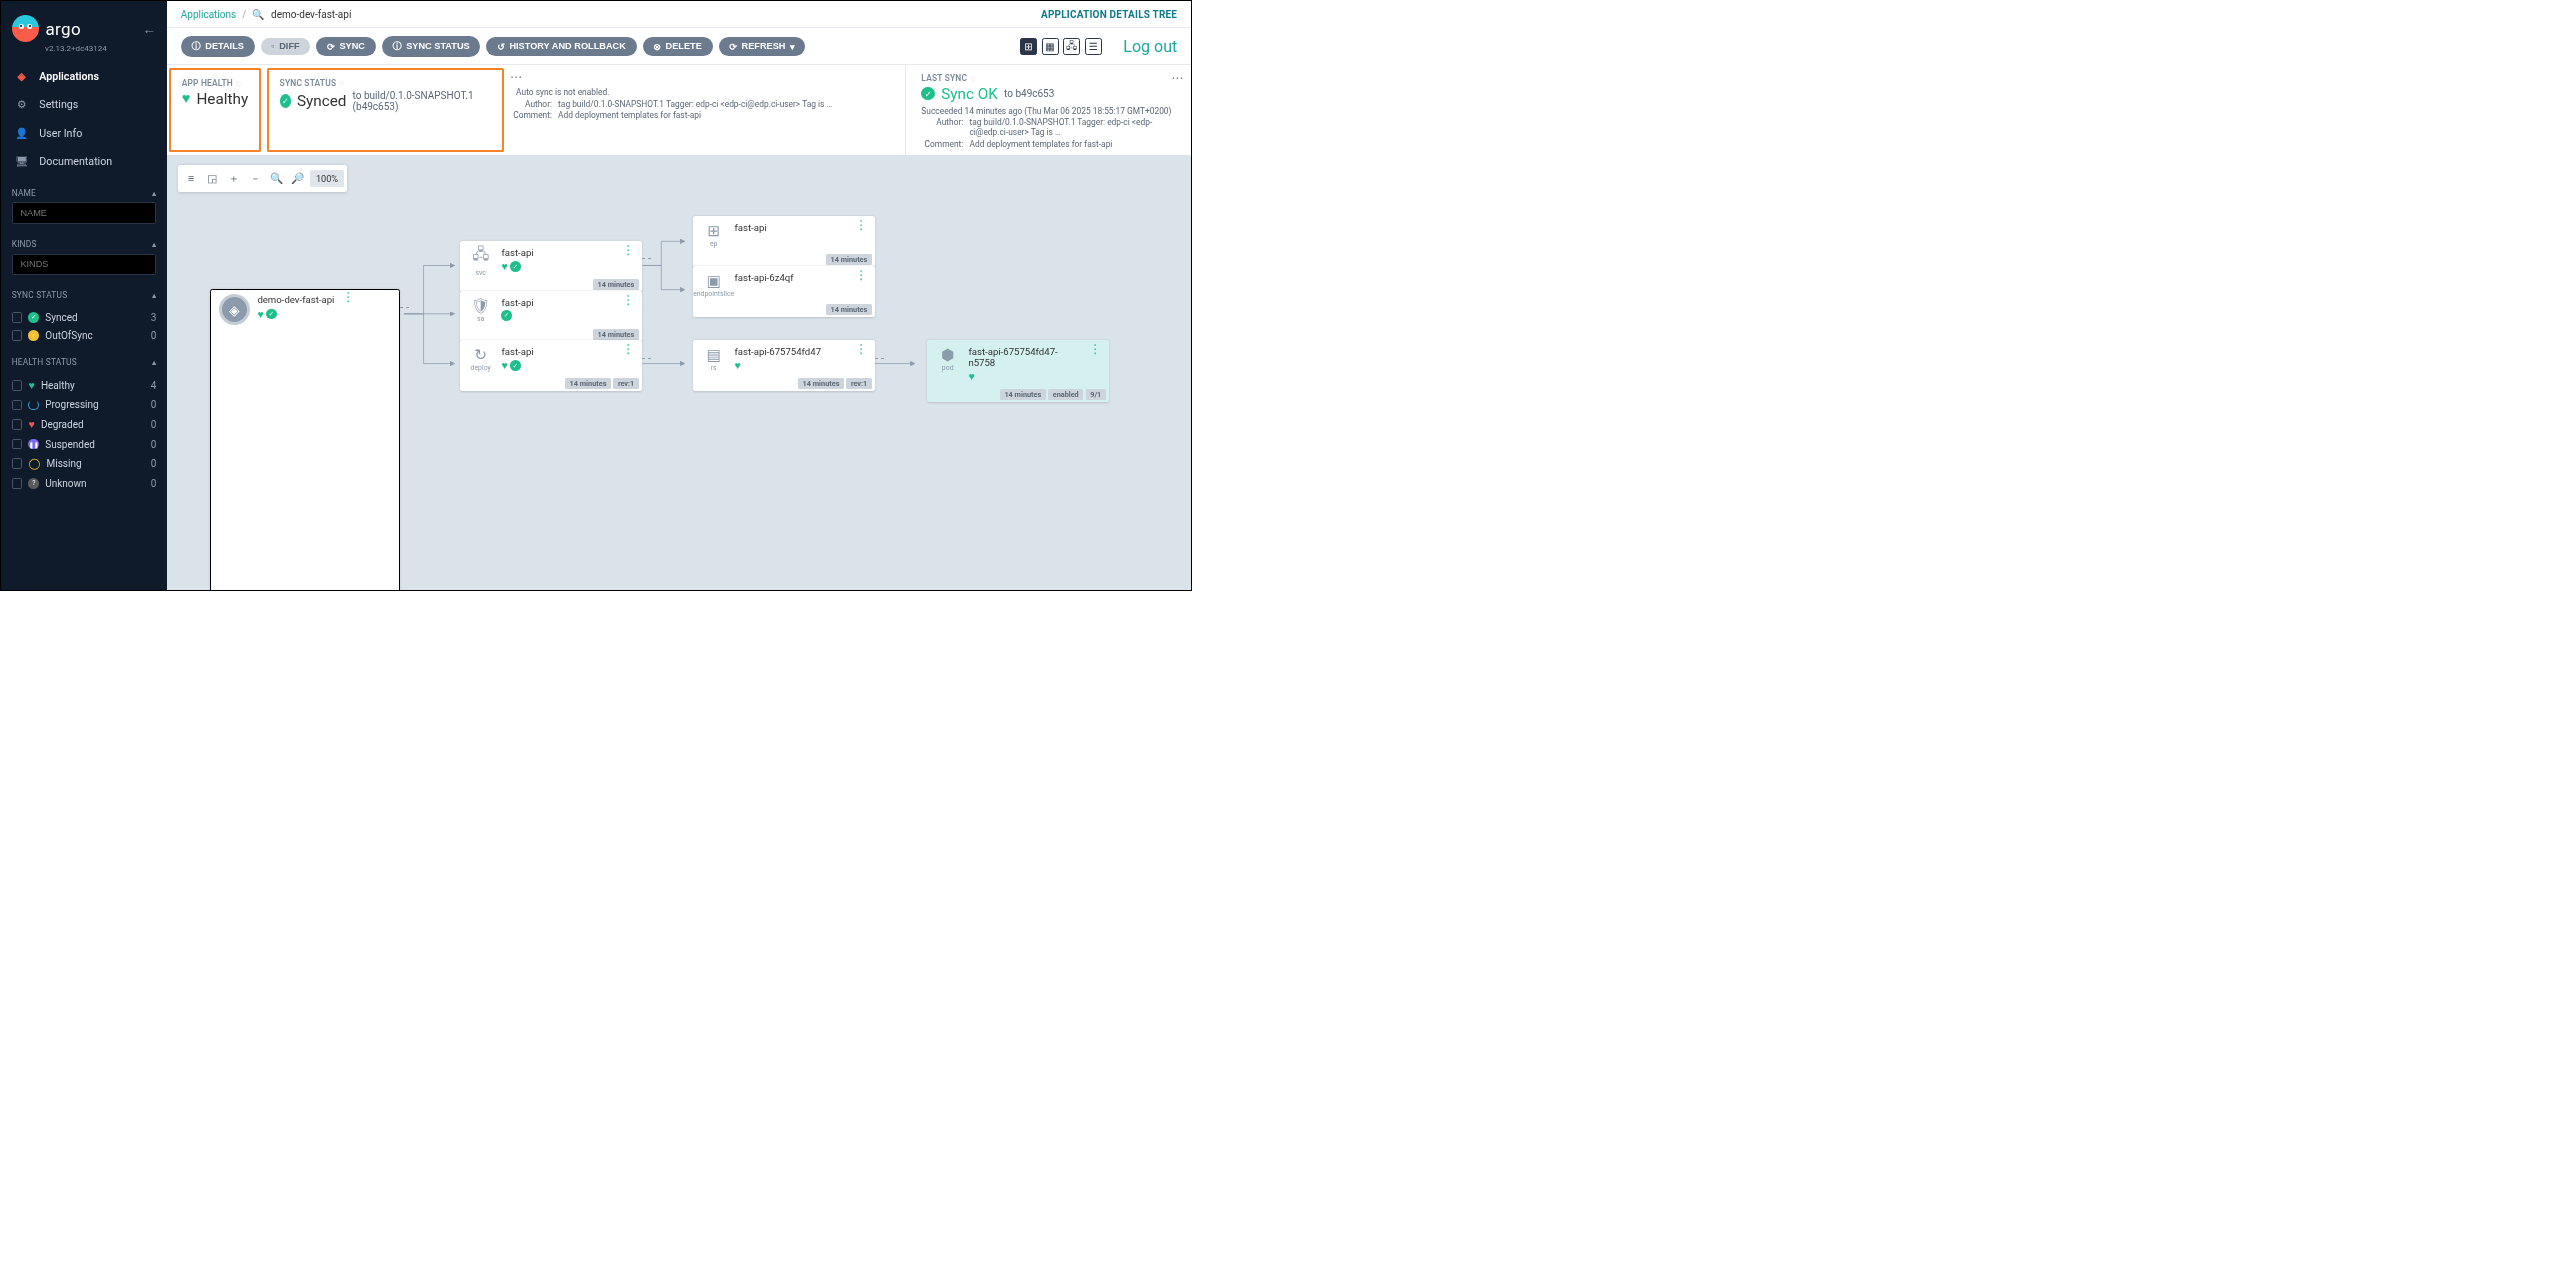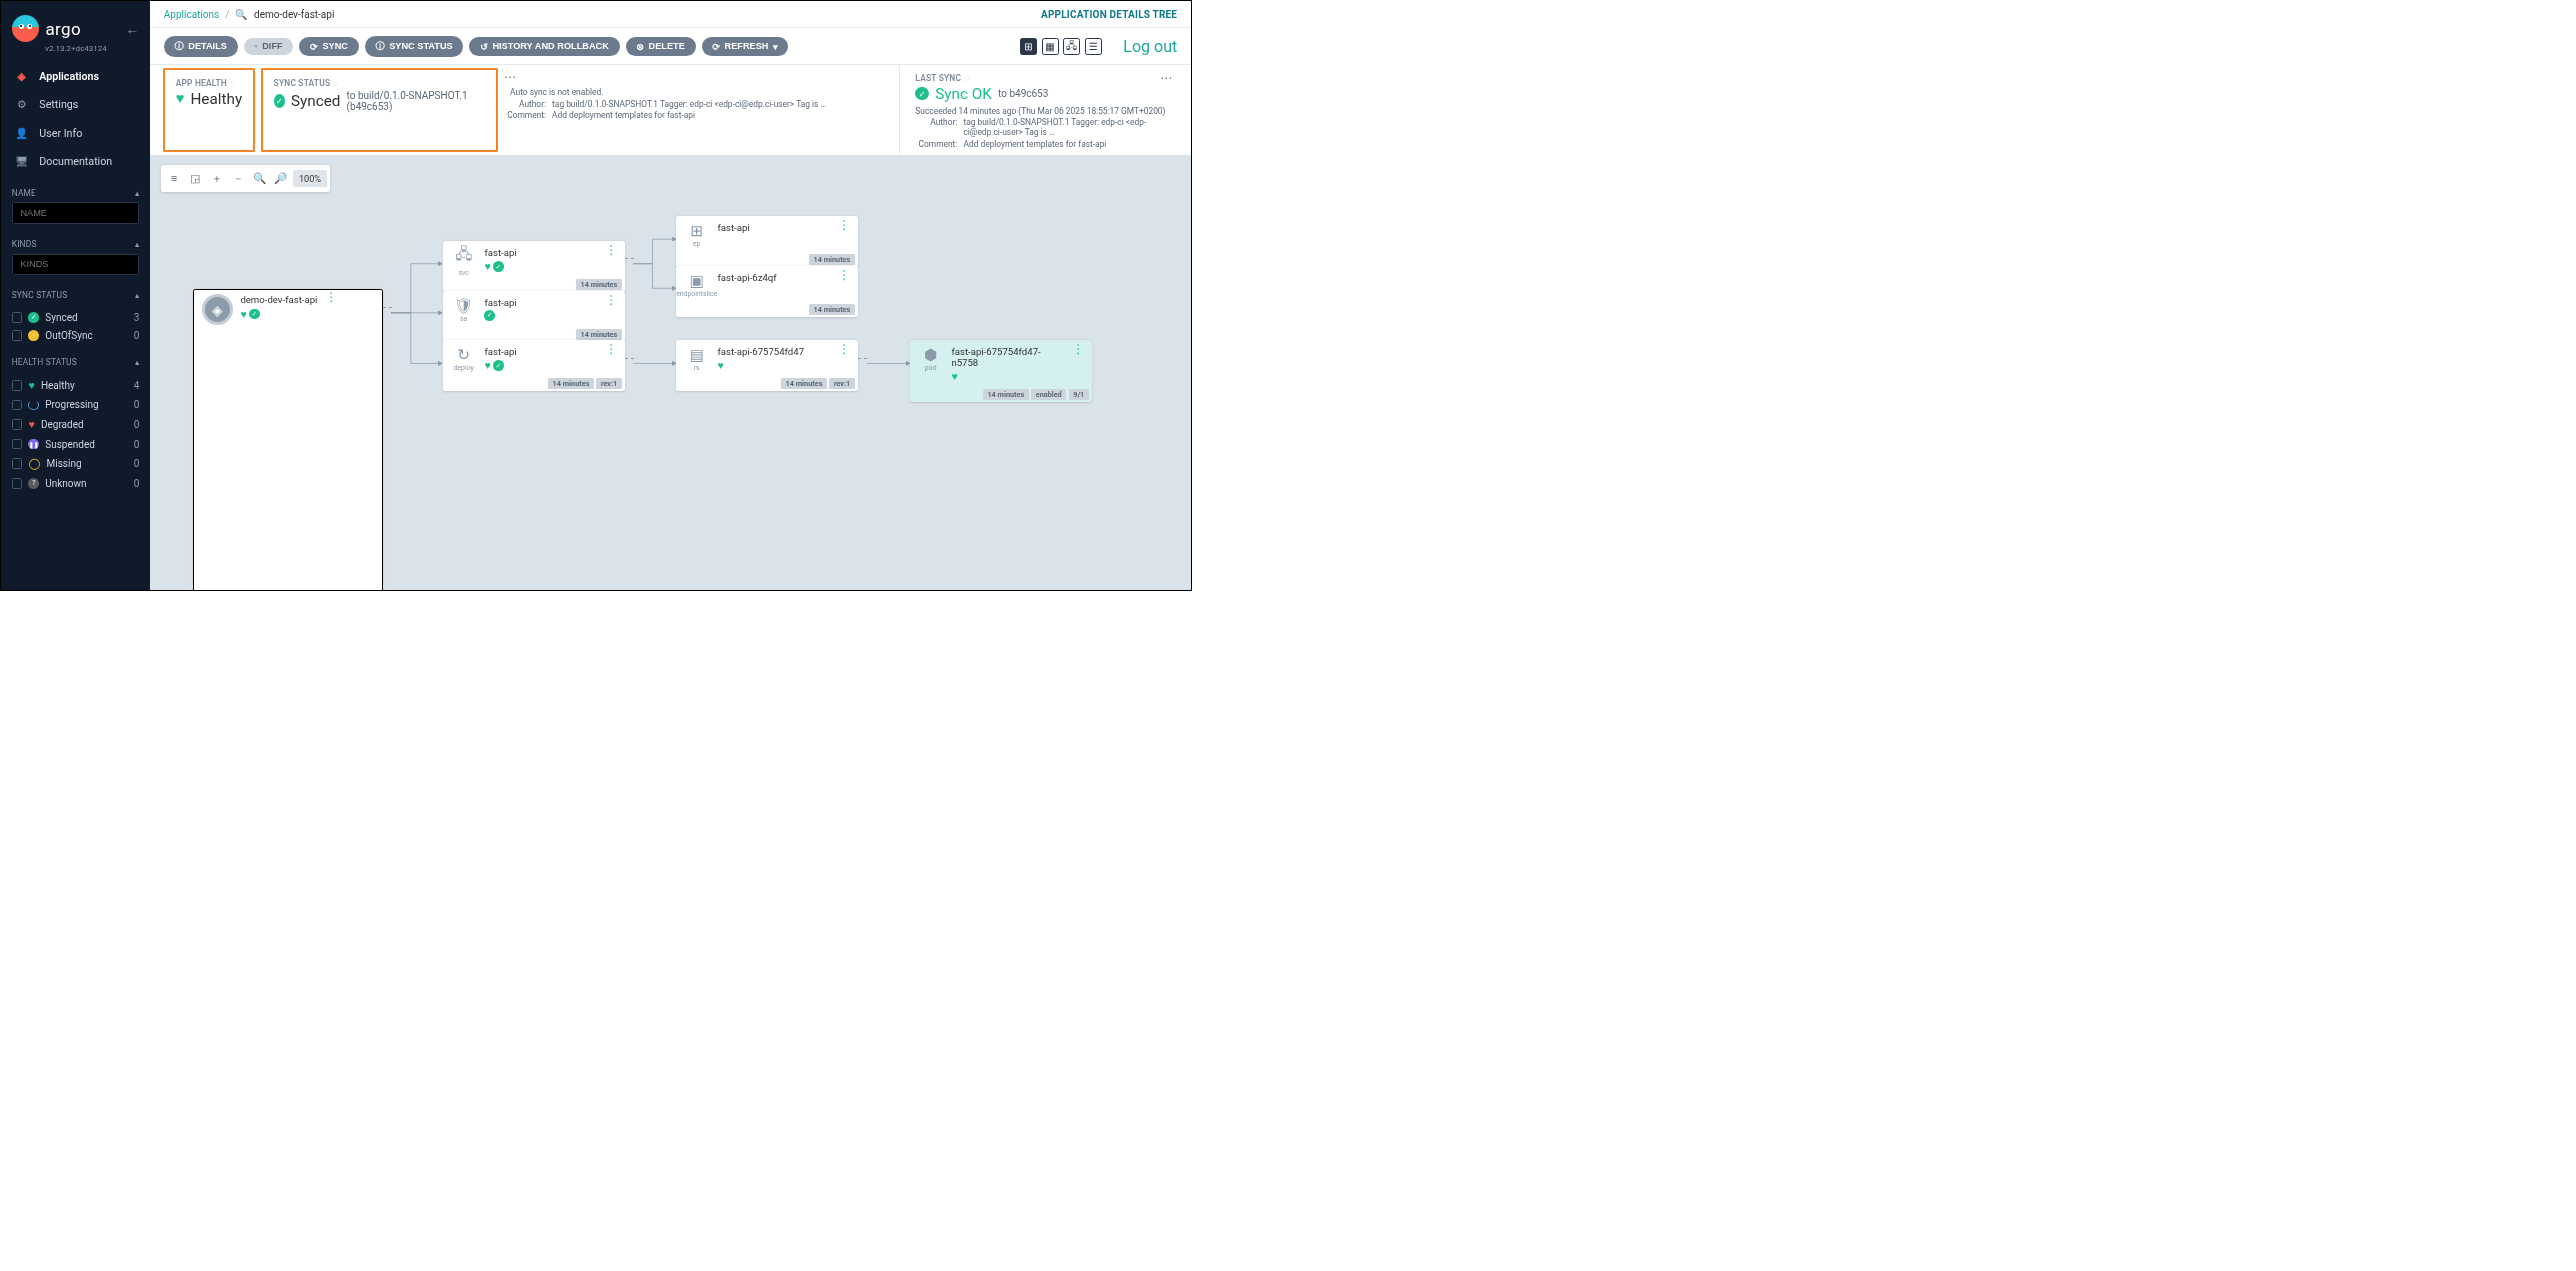--- a/index.html
+++ b/index.html
@@ -7,7 +7,7 @@
 .app { display: flex; width: 1192px; height: 591px; position: relative; border: 1.5px solid #000; }
 
 
-.sidebar { width: 149px; background: #0f1a2b; color: #fff; display: flex; flex-direction: column; padding: 6.1px 0; }
+.sidebar { width: 166px; background: #0f1a2b; color: #fff; display: flex; flex-direction: column; padding: 6.1px 0; }
 .logo-row { display: flex; align-items: center; padding: 7.7px 10.7px 1.5px; gap: 6.1px; position: relative; }
 .logo-circle { width: 27.6px; height: 27.6px; border-radius: 50%; background: linear-gradient(#29c8df 45%, #f95d4a 45%); display:flex; align-items:center; justify-content:center; }
 .logo-eyes { display:flex; gap:3.1px; margin-top:-4.6px;}

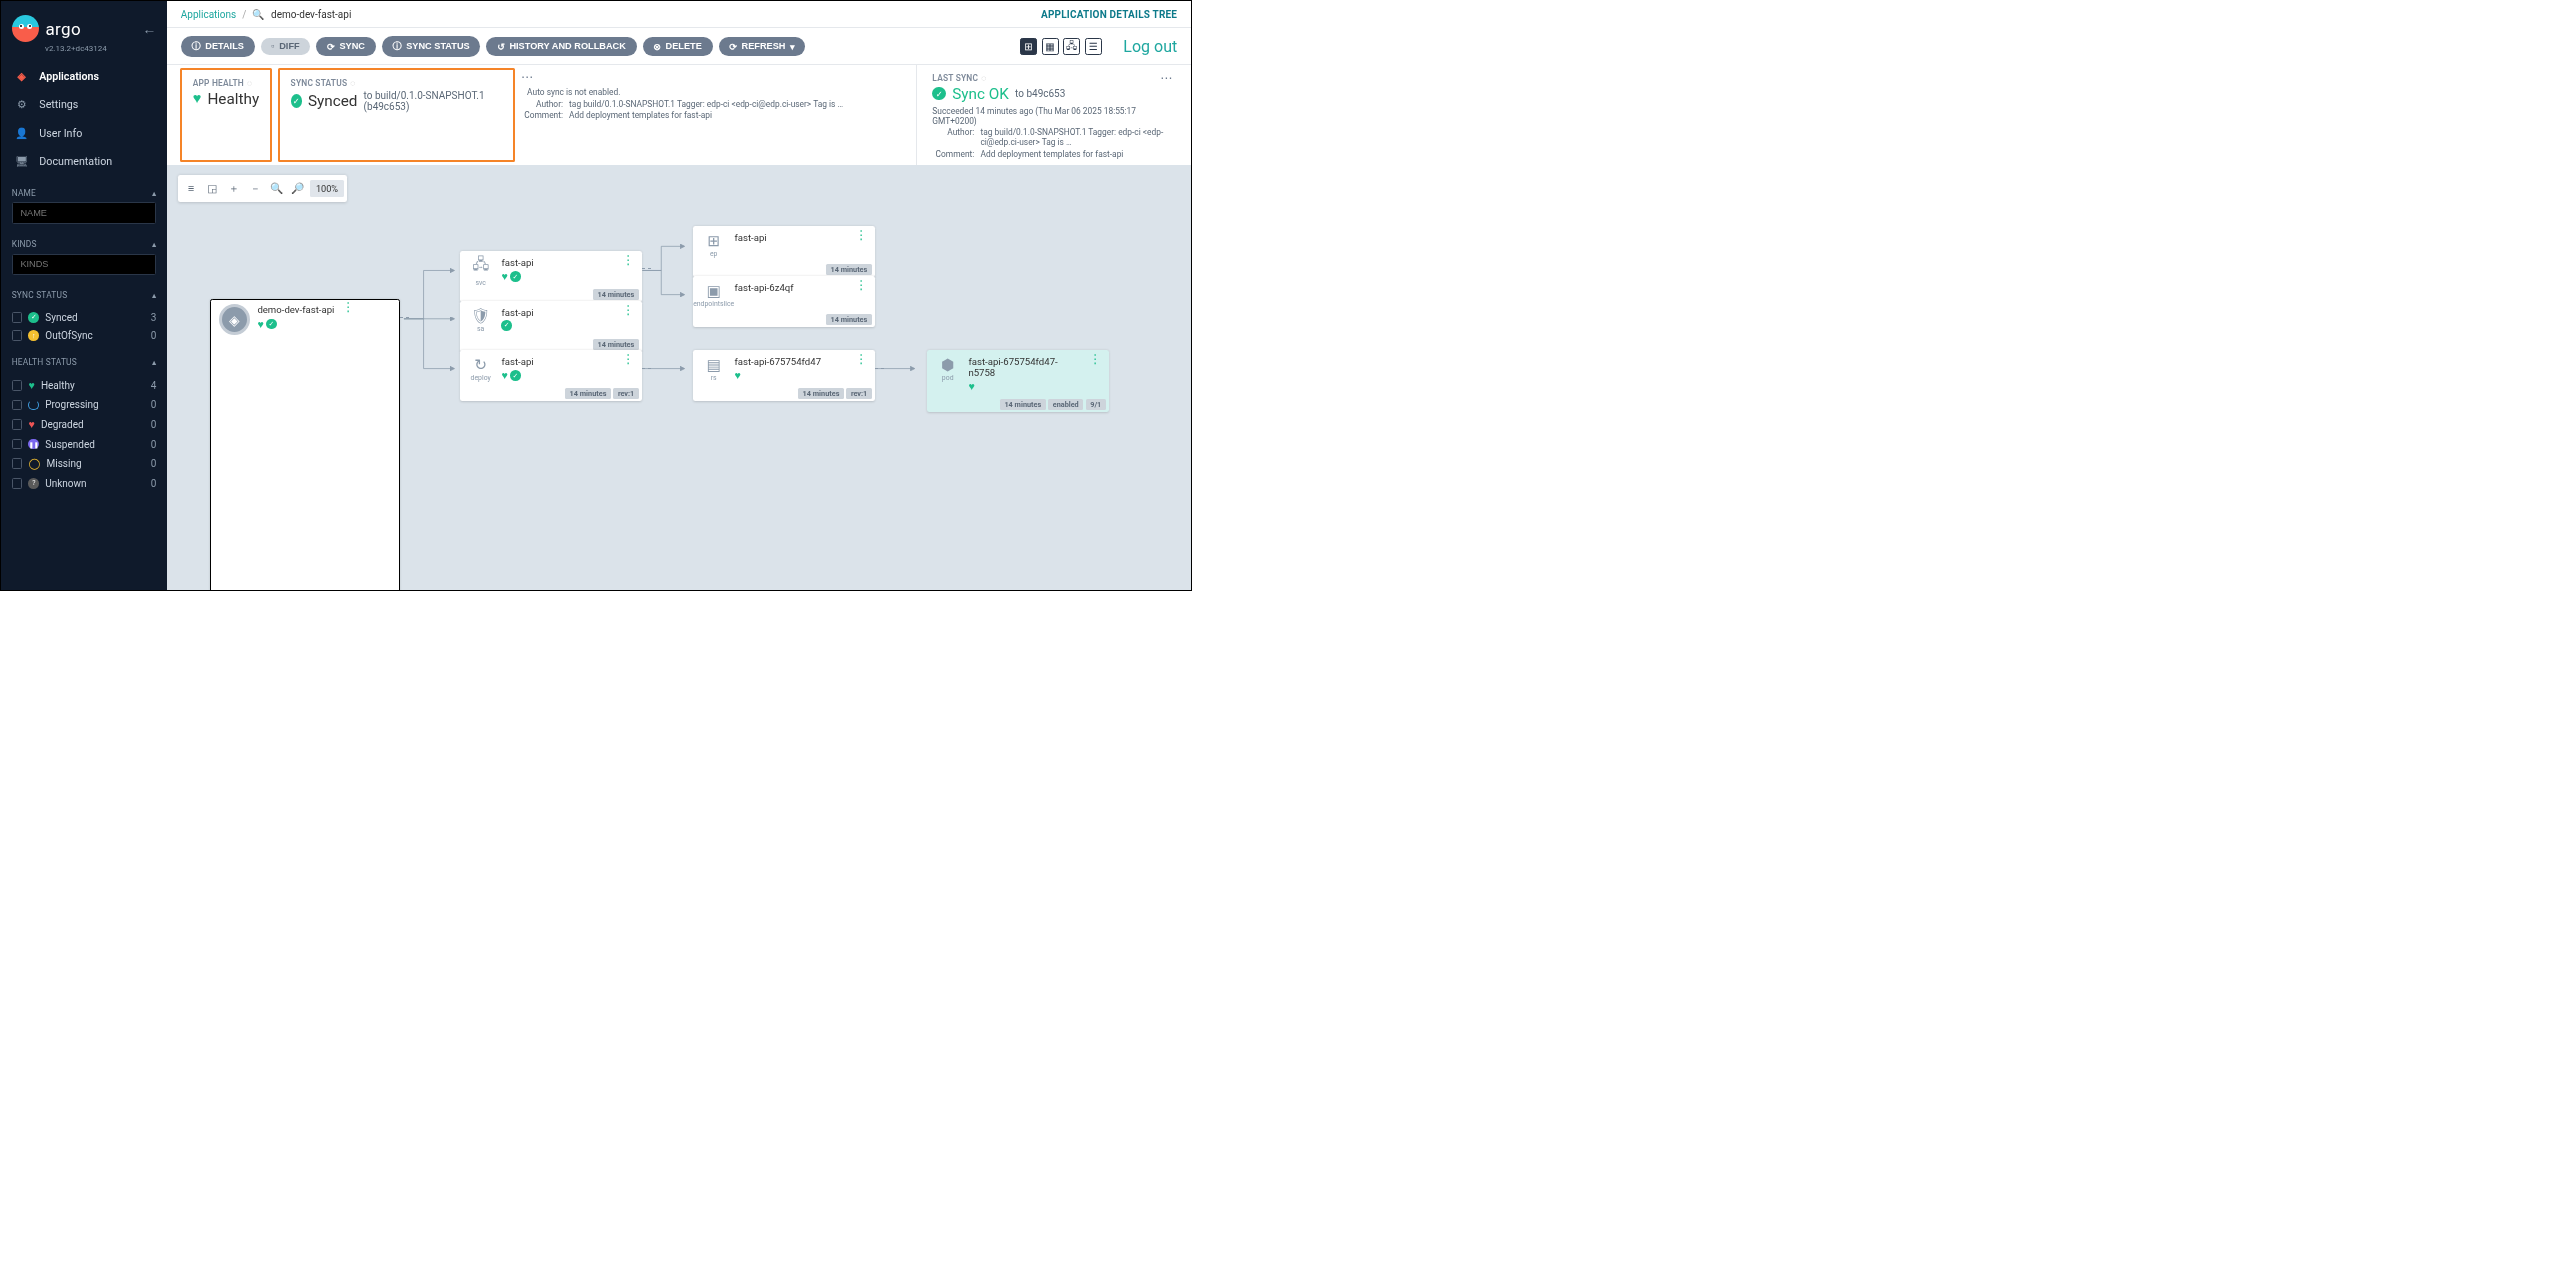--- a/index.html
+++ b/index.html
@@ -53,7 +53,7 @@
 .view-ic.active { background:#2a3648; color:#fff;}
 .logout { color: #1fa7a0; font-size: 16px; cursor: pointer; margin-left:17px;}
 
-.status-row { display: flex; padding: 0 13px; gap: 0; }
+.status-row { display: flex; padding: 0 2px; gap: 0; }
 .status-card { padding: 7.7px 10.7px 6.1px; position: relative; }
 .status-card.health { border: 2.3px solid #f58428; border-radius: 1.5px; margin: 3.1px 6.1px 3.1px 0;}
 .status-card.sync { border: 2.3px solid #f58428; border-radius: 1.5px; margin: 3.1px 0; flex: 0 0 auto; max-width: 237px;}

